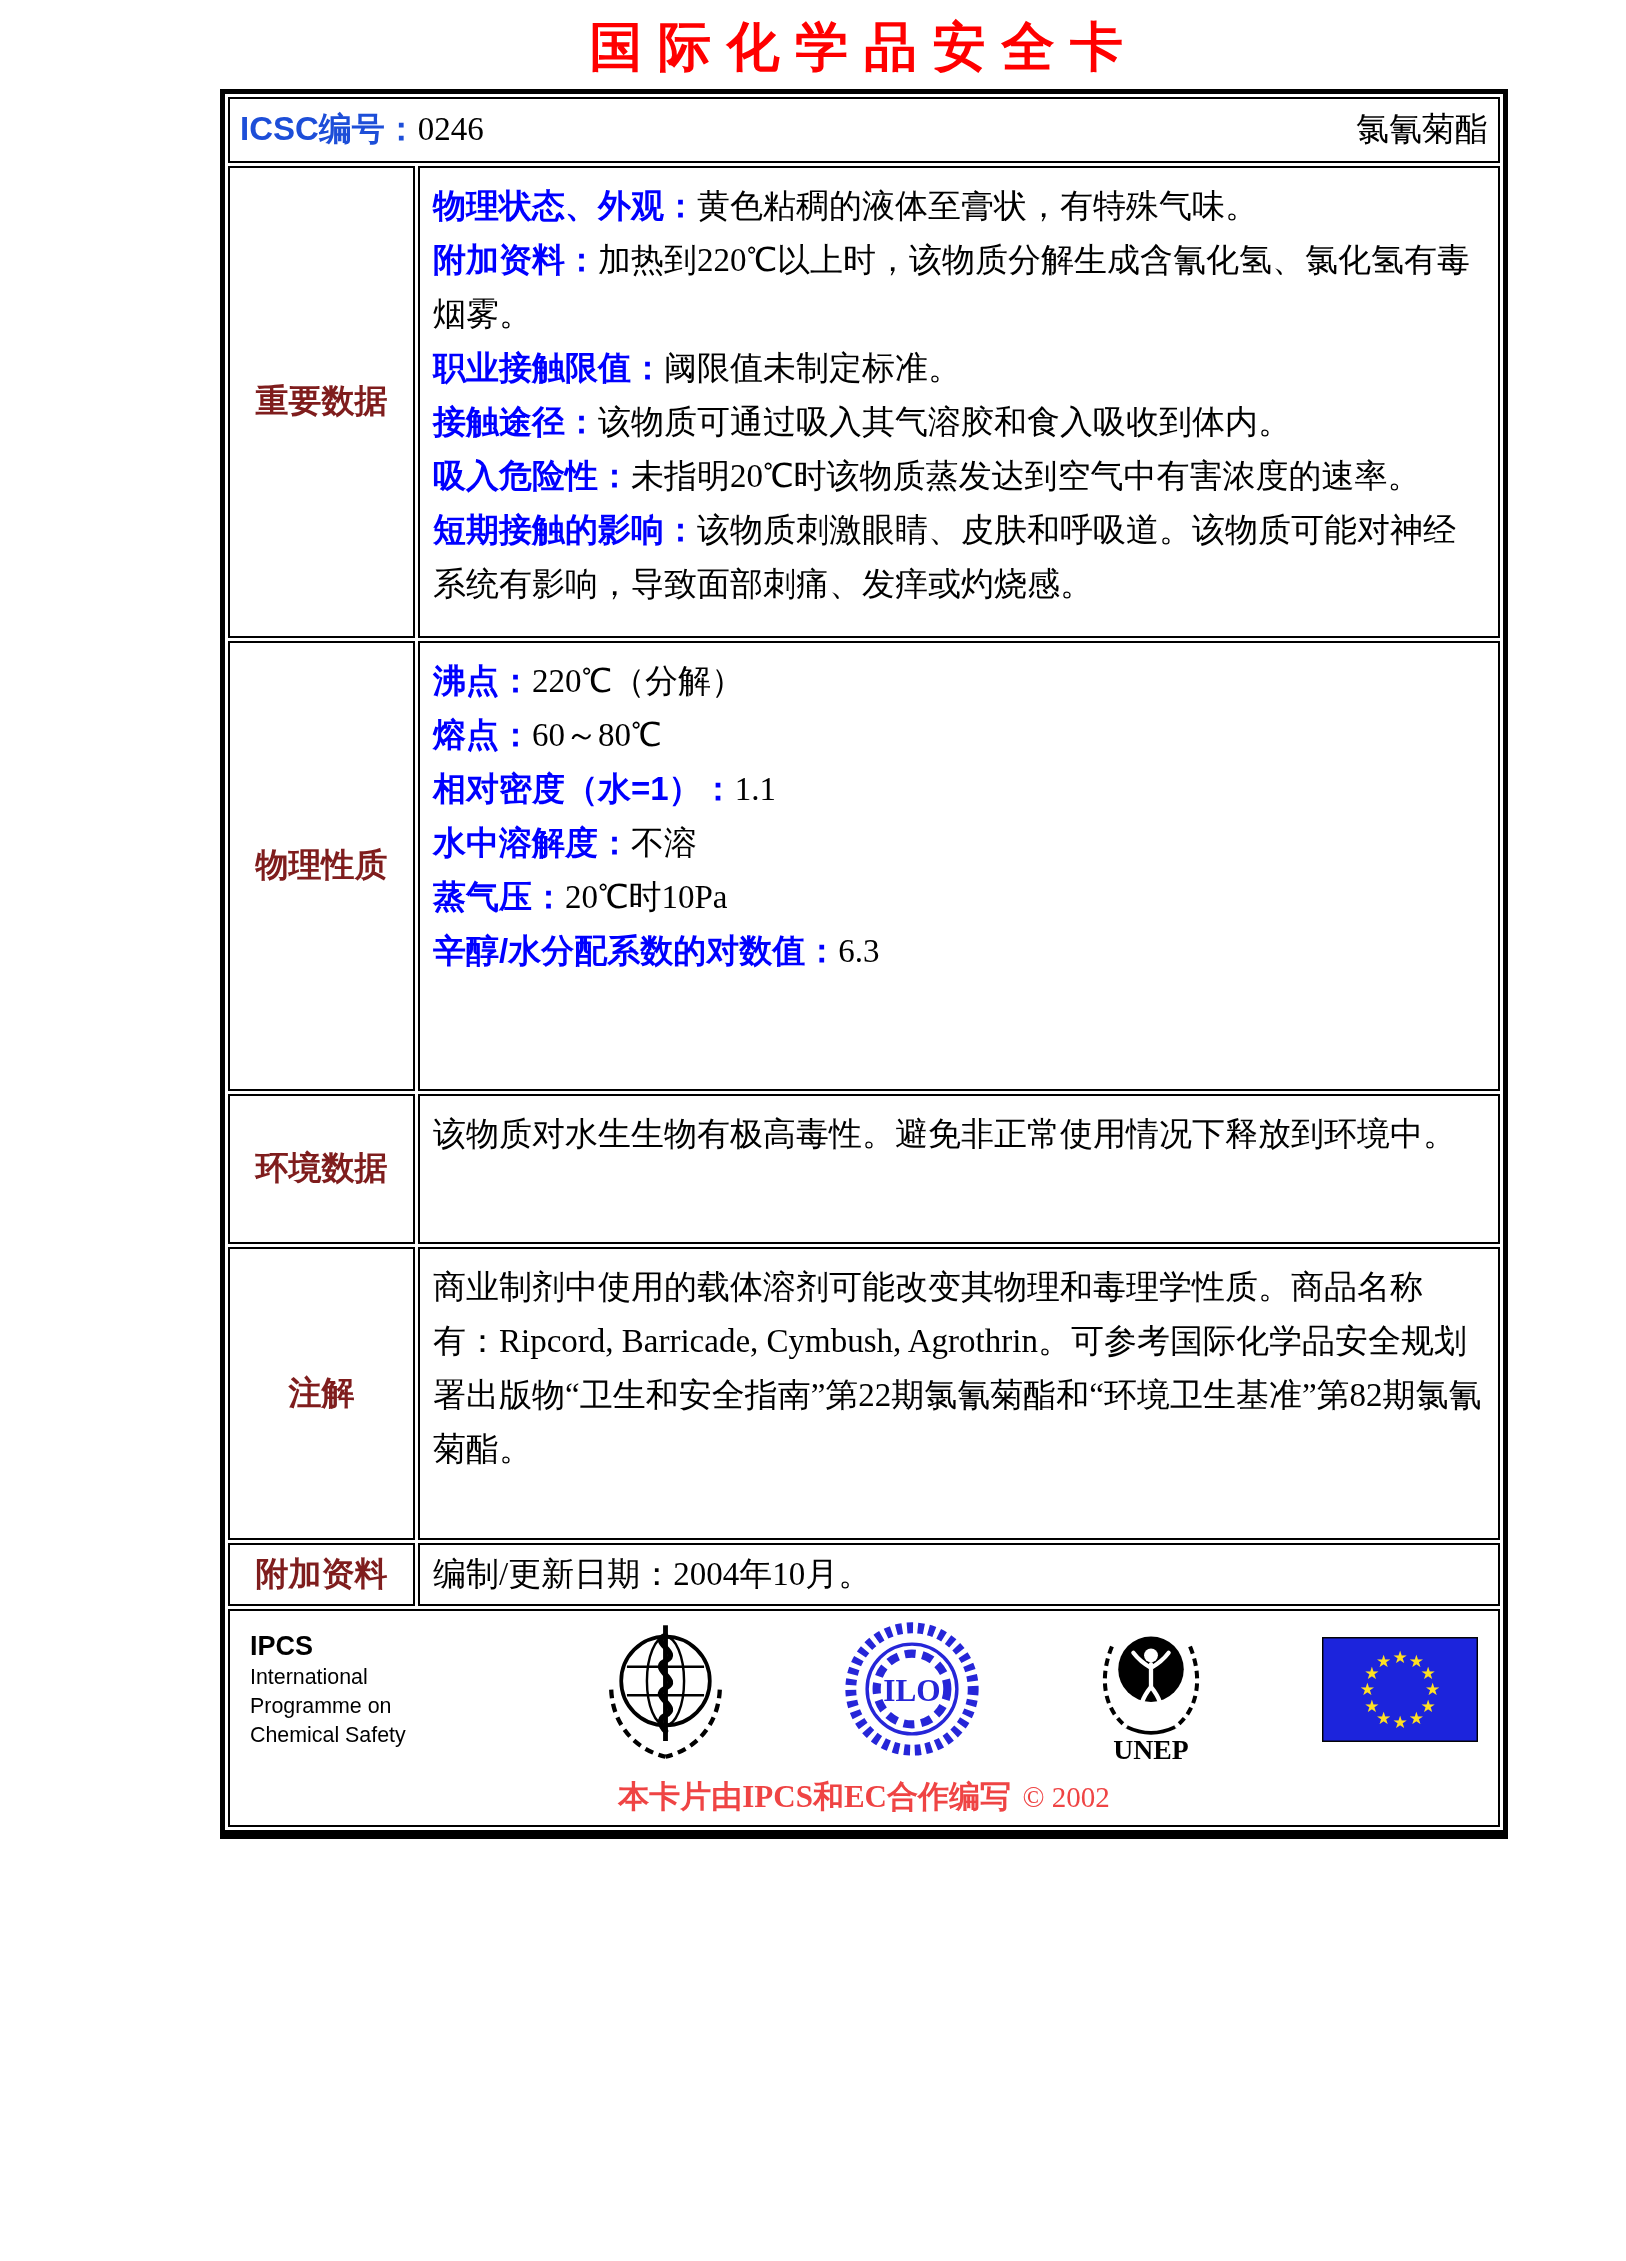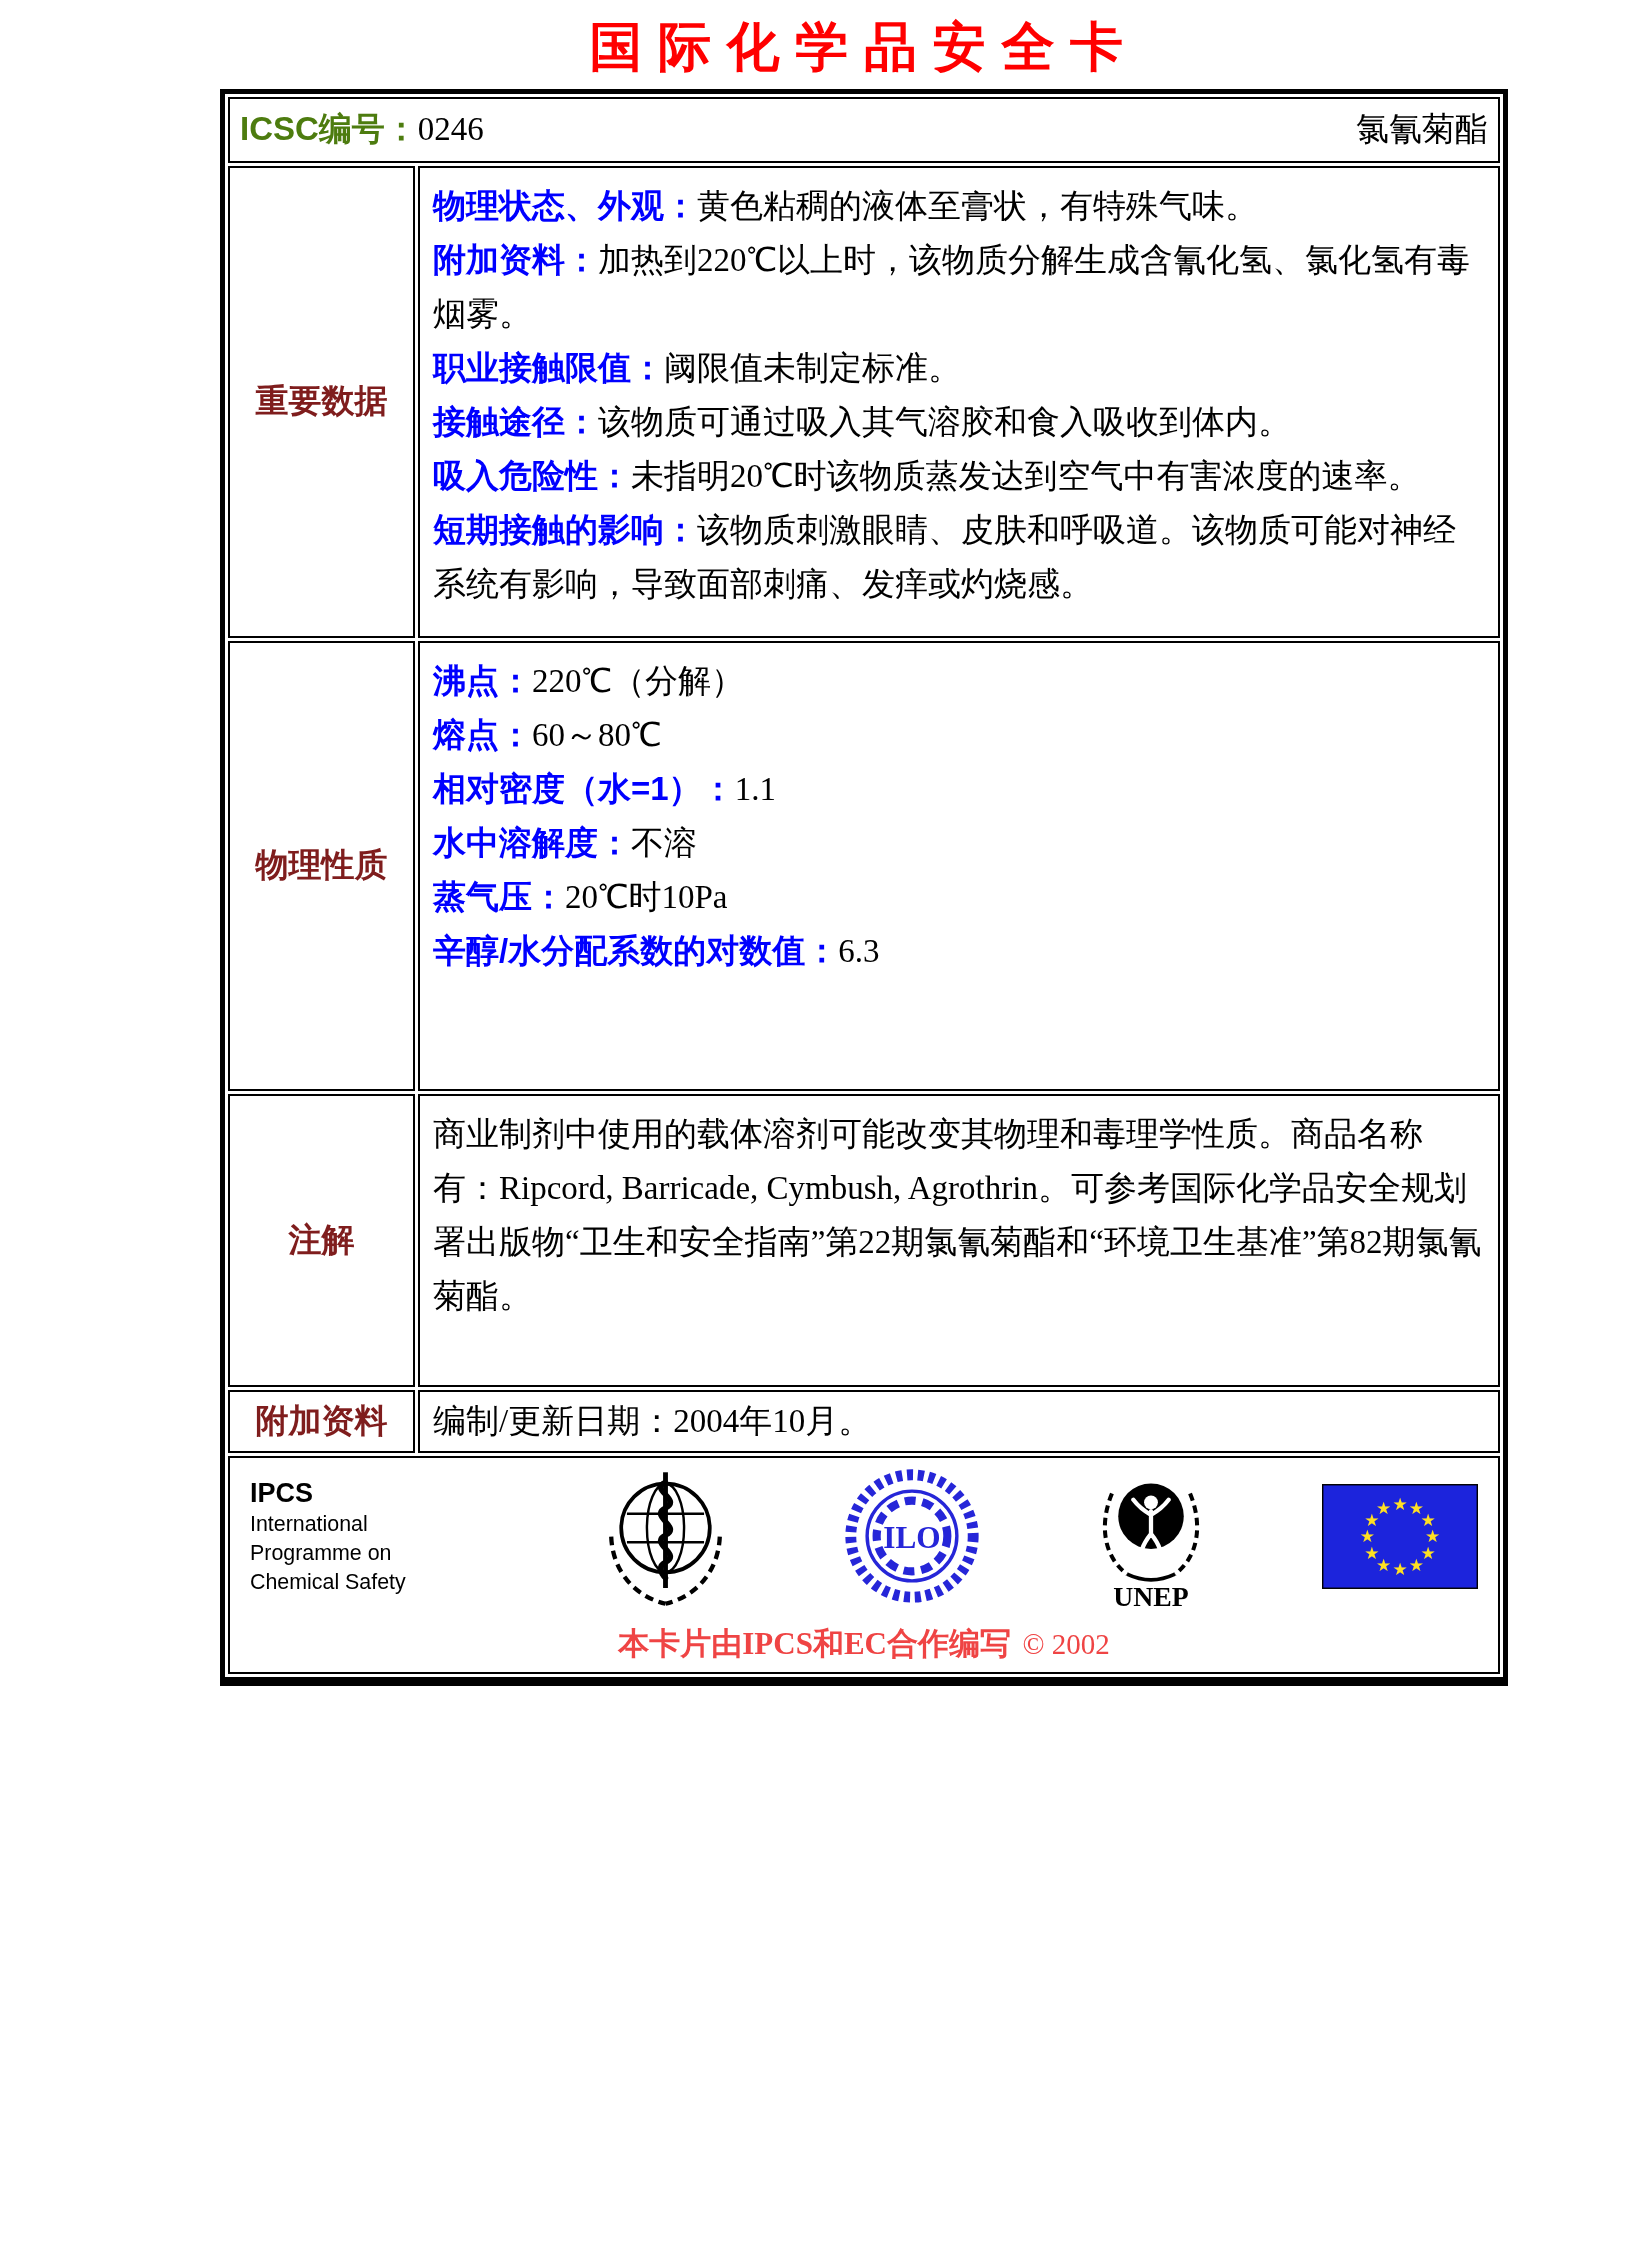--- a/index.html
+++ b/index.html
@@ -81,7 +81,7 @@
     width: 100%;
   }
   .icsc-label {
-    color: #4d7c0f;
+    color: #1d4ed8;
     font-weight: bold;
     font-family: "Liberation Sans", sans-serif;
   }

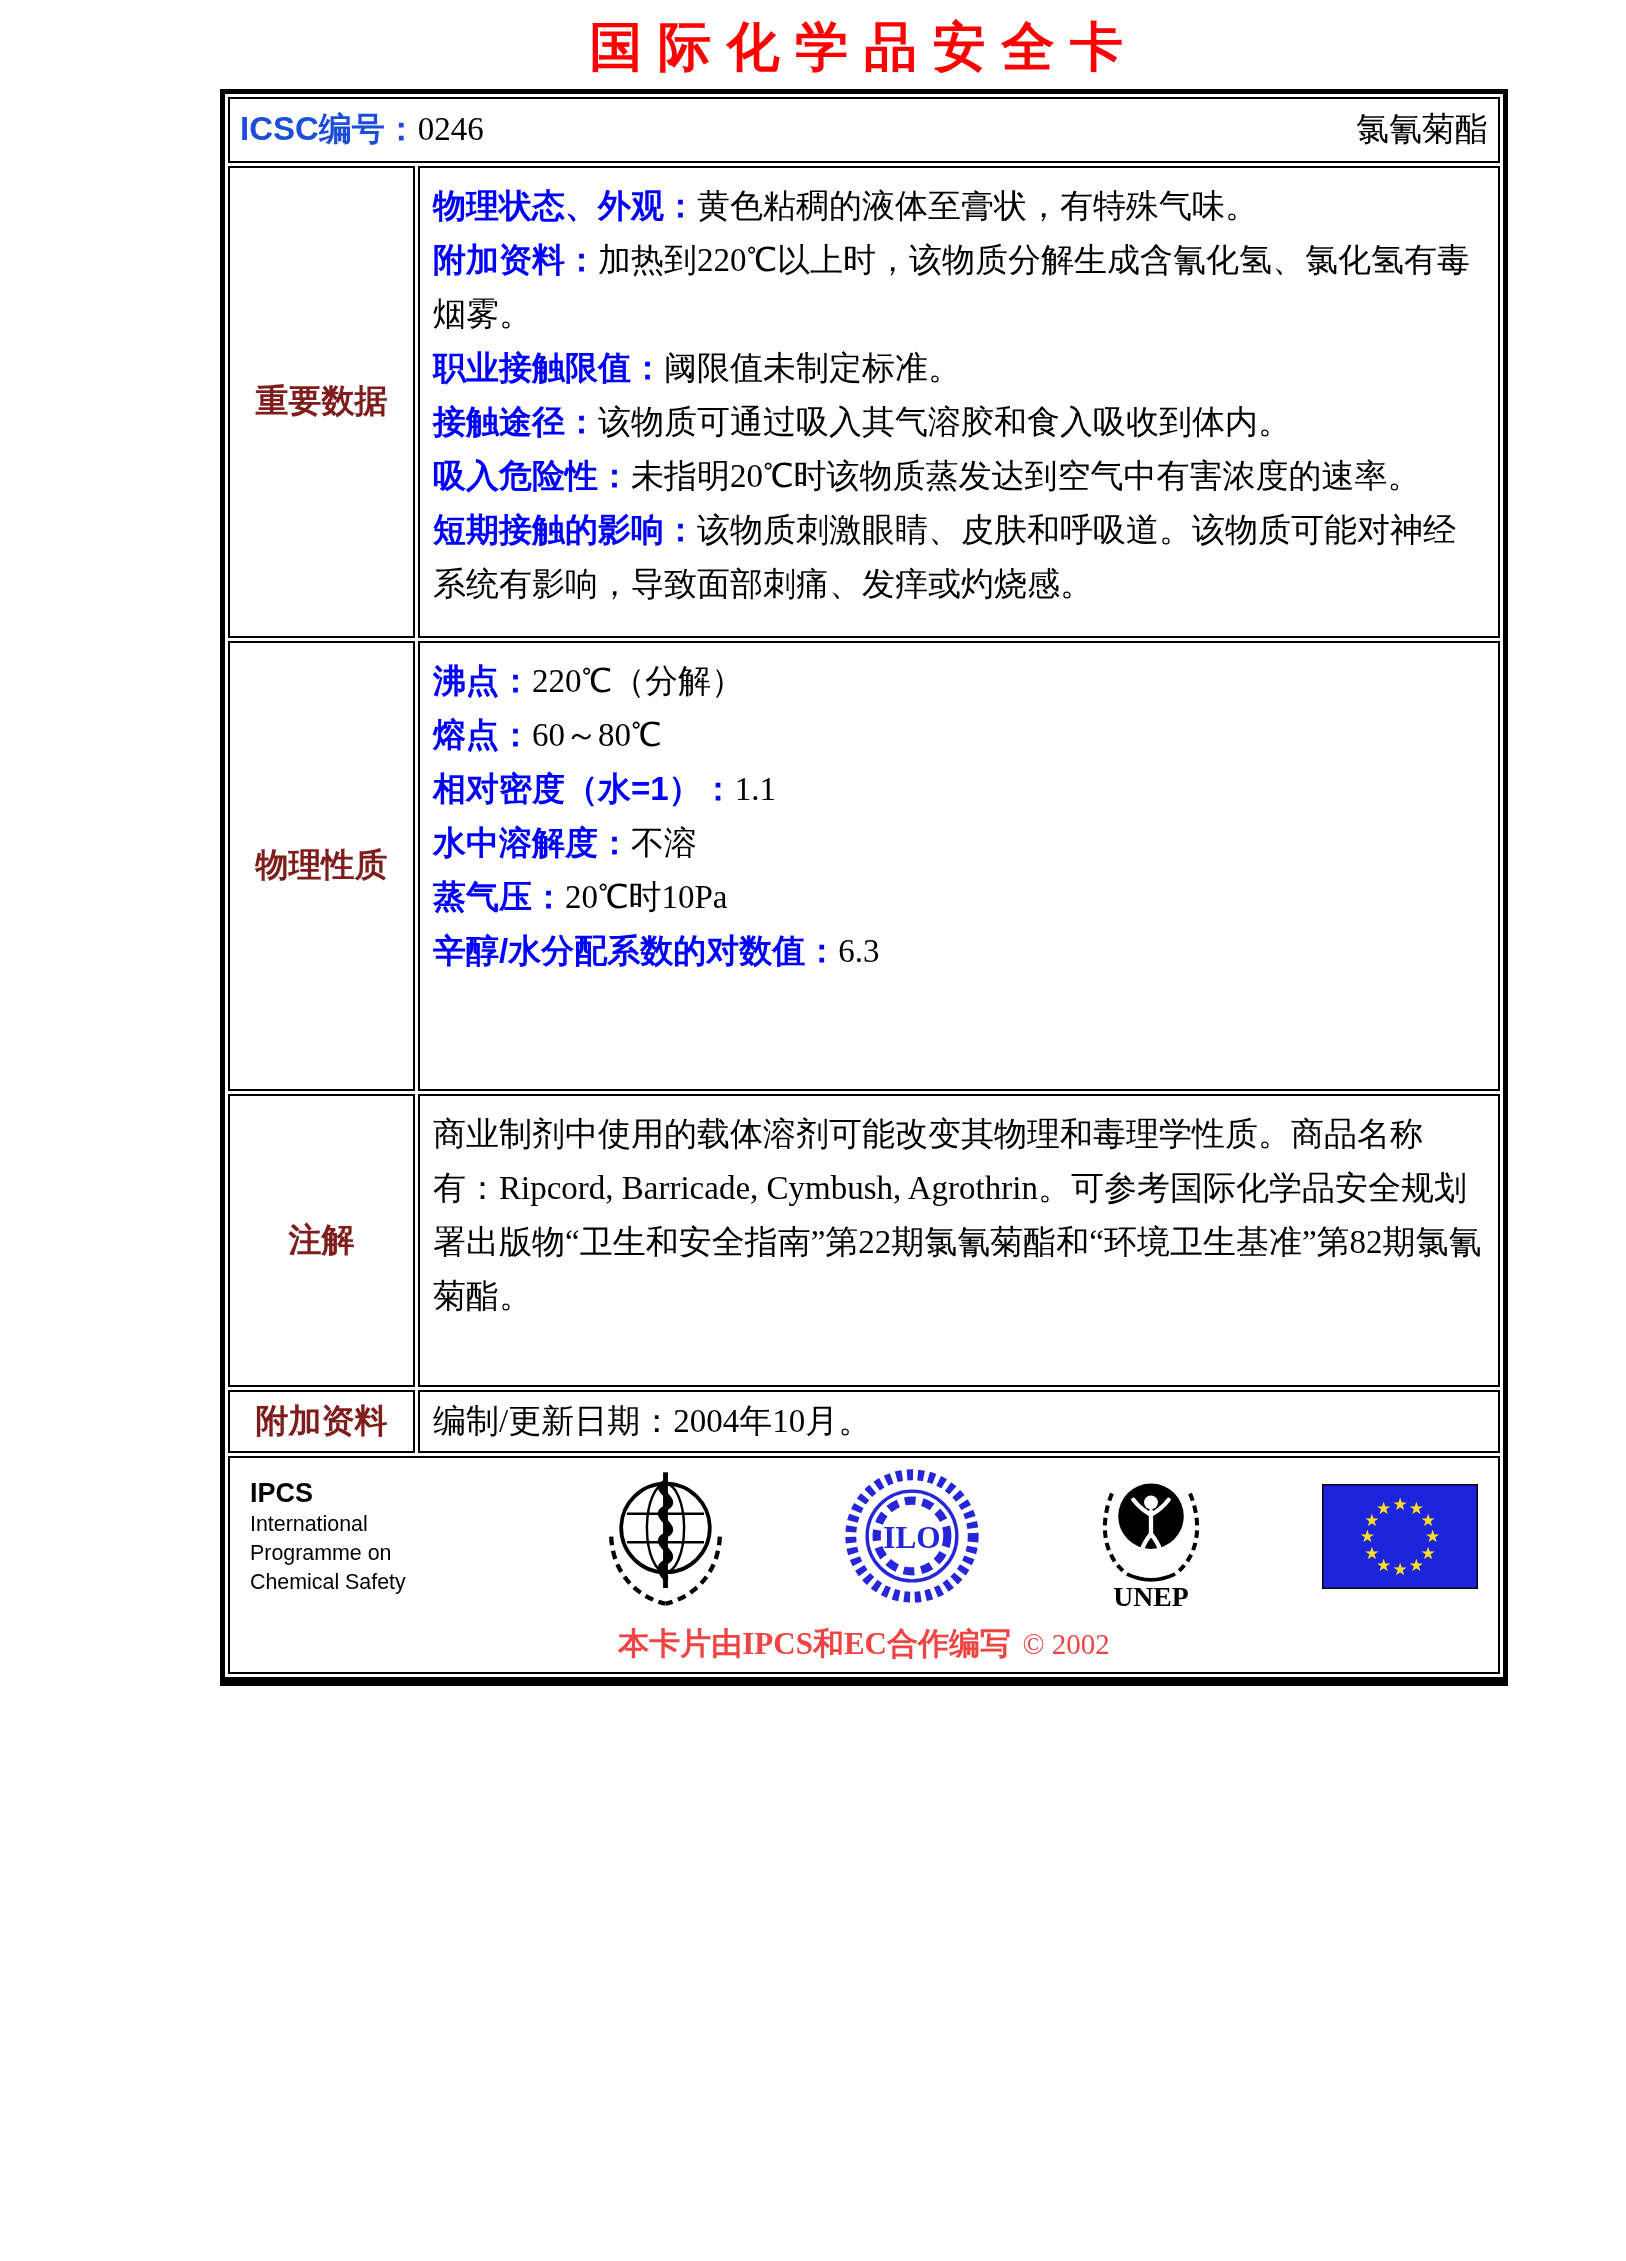--- a/index.html
+++ b/index.html
@@ -171,6 +171,12 @@
       </td>
     </tr>
 
+    <tr>
+      <td class="label-cell h-env">环境数据</td>
+      <td class="content-cell">
+        <p class="field">该物质对水生生物有极高毒性。避免非正常使用情况下释放到环境中。</p>
+      </td>
+    </tr>
 
     <tr>
       <td class="label-cell h-notes">注解</td>

